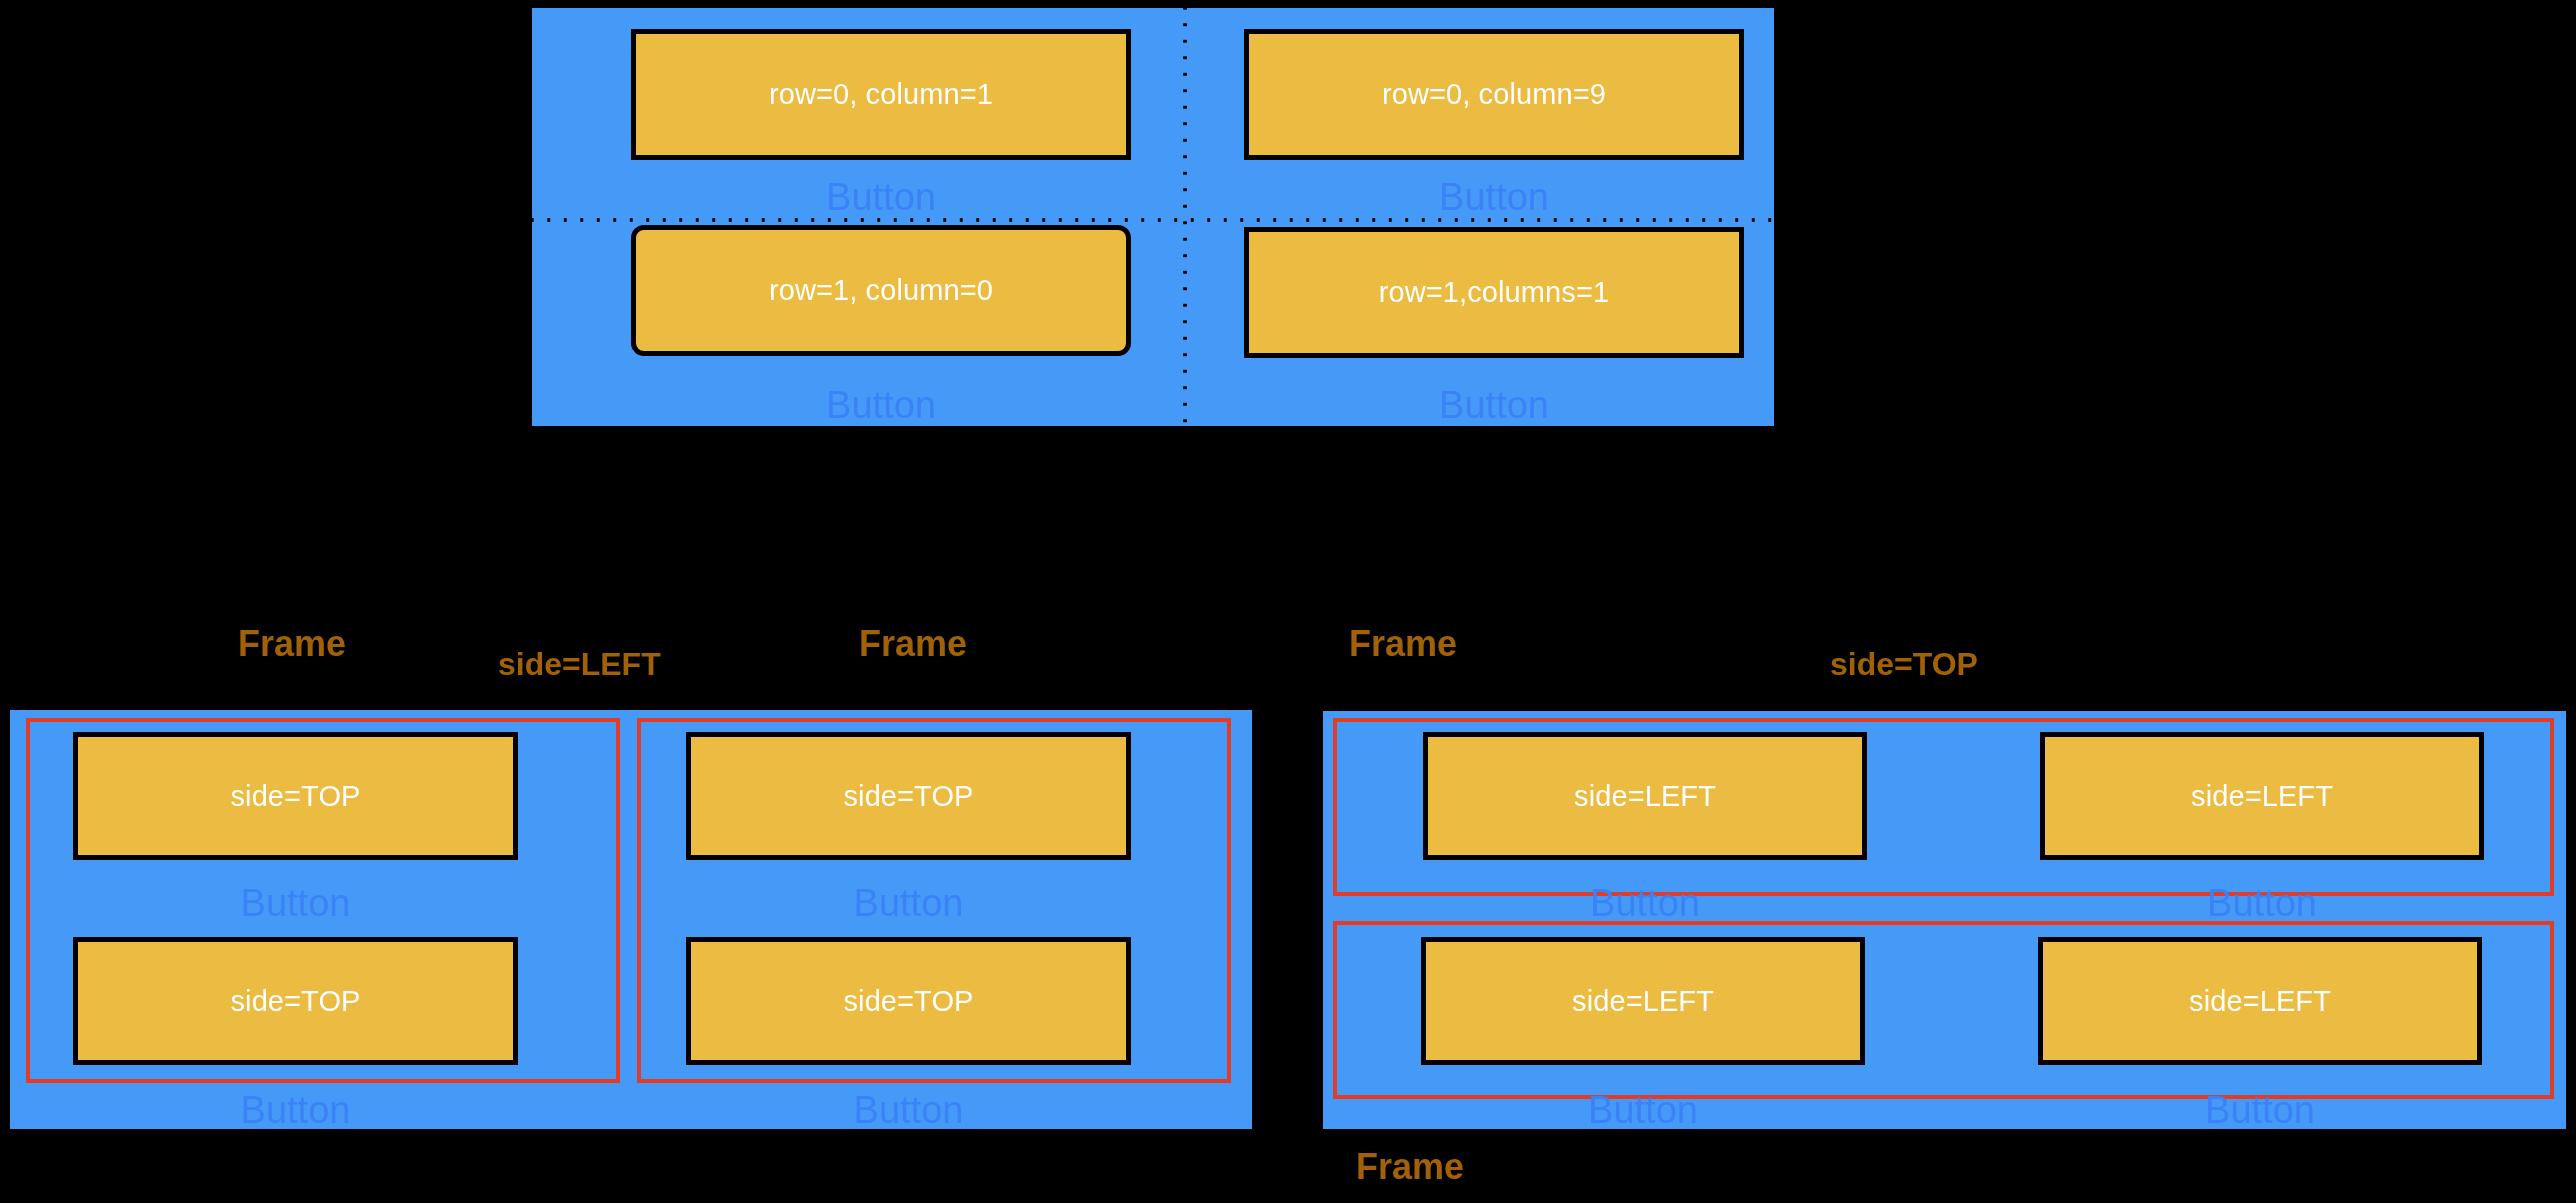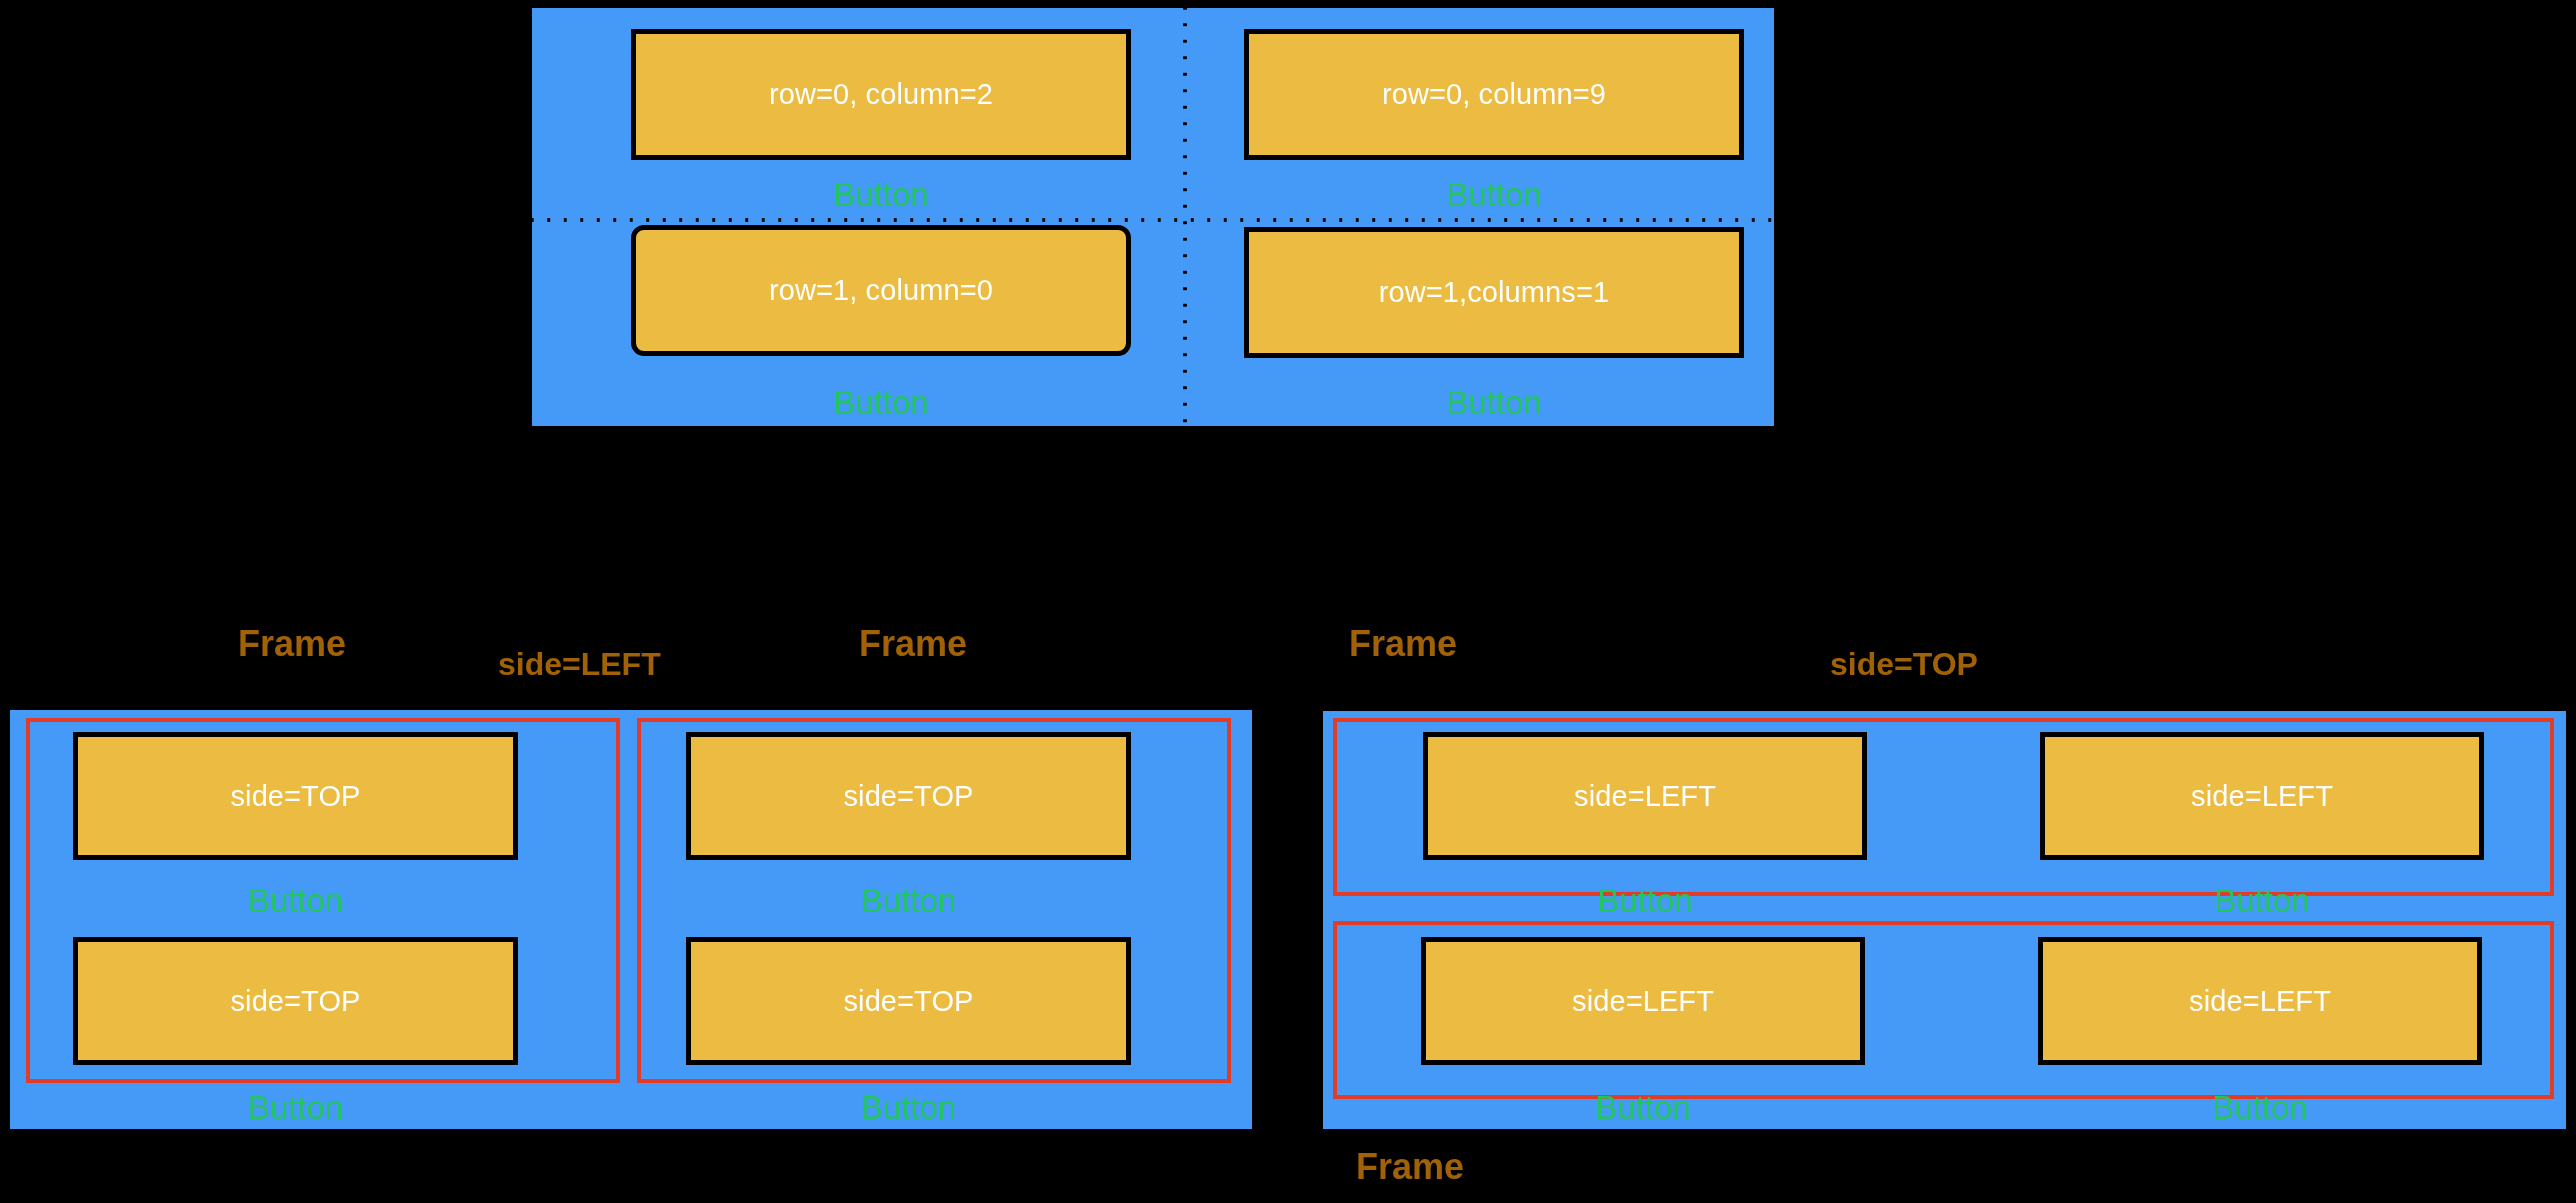--- a/index.html
+++ b/index.html
@@ -146,7 +146,7 @@
 <div class="dot-v" id="grid-dot-v"></div>
 <div class="dot-h" id="grid-dot-h"></div>
 
-<div class="btn g-btn" id="g-btn-00">row=0, column=2</div>
+<div class="btn g-btn" id="g-btn-00">row=0, column=1</div>
 <div class="btnlabel g-cap" id="g-cap-00">Button</div>
 
 <div class="btn g-btn" id="g-btn-01">row=0, column=9</div>

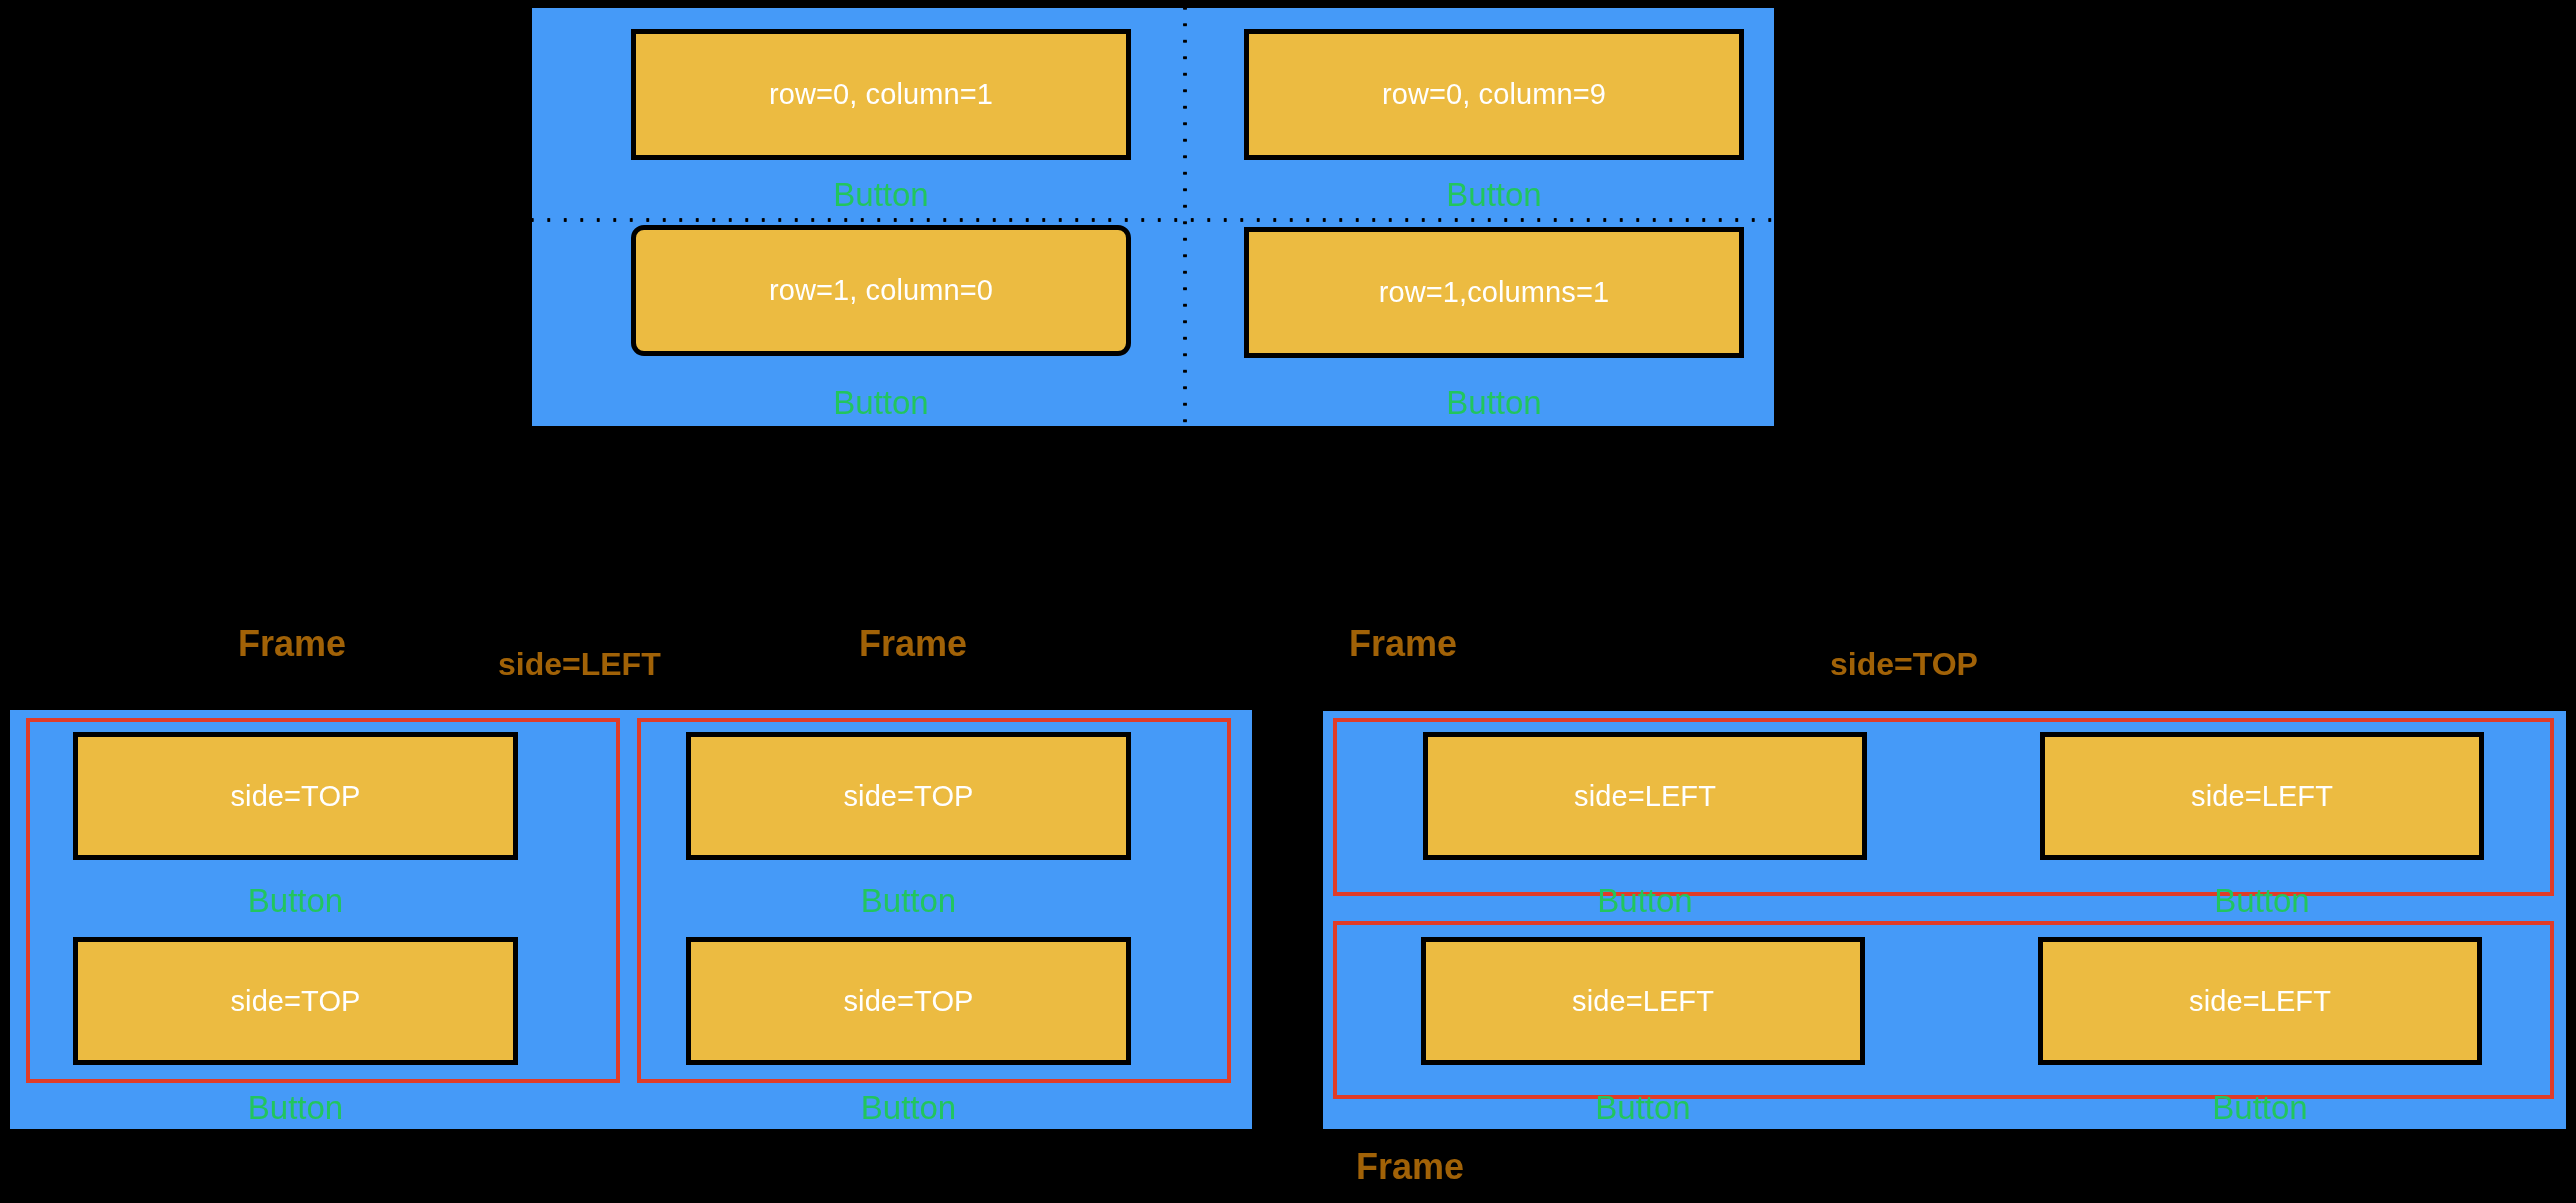--- a/index.html
+++ b/index.html
@@ -42,8 +42,8 @@
   }
   .btnlabel {                      
     position: absolute;
-    color: #22c55e;
-    font-size: 33px;
+    color: #3b82f6;
+    font-size: 38px;
     font-family: "Liberation Sans", sans-serif;
     text-align: center;
     white-space: nowrap;

